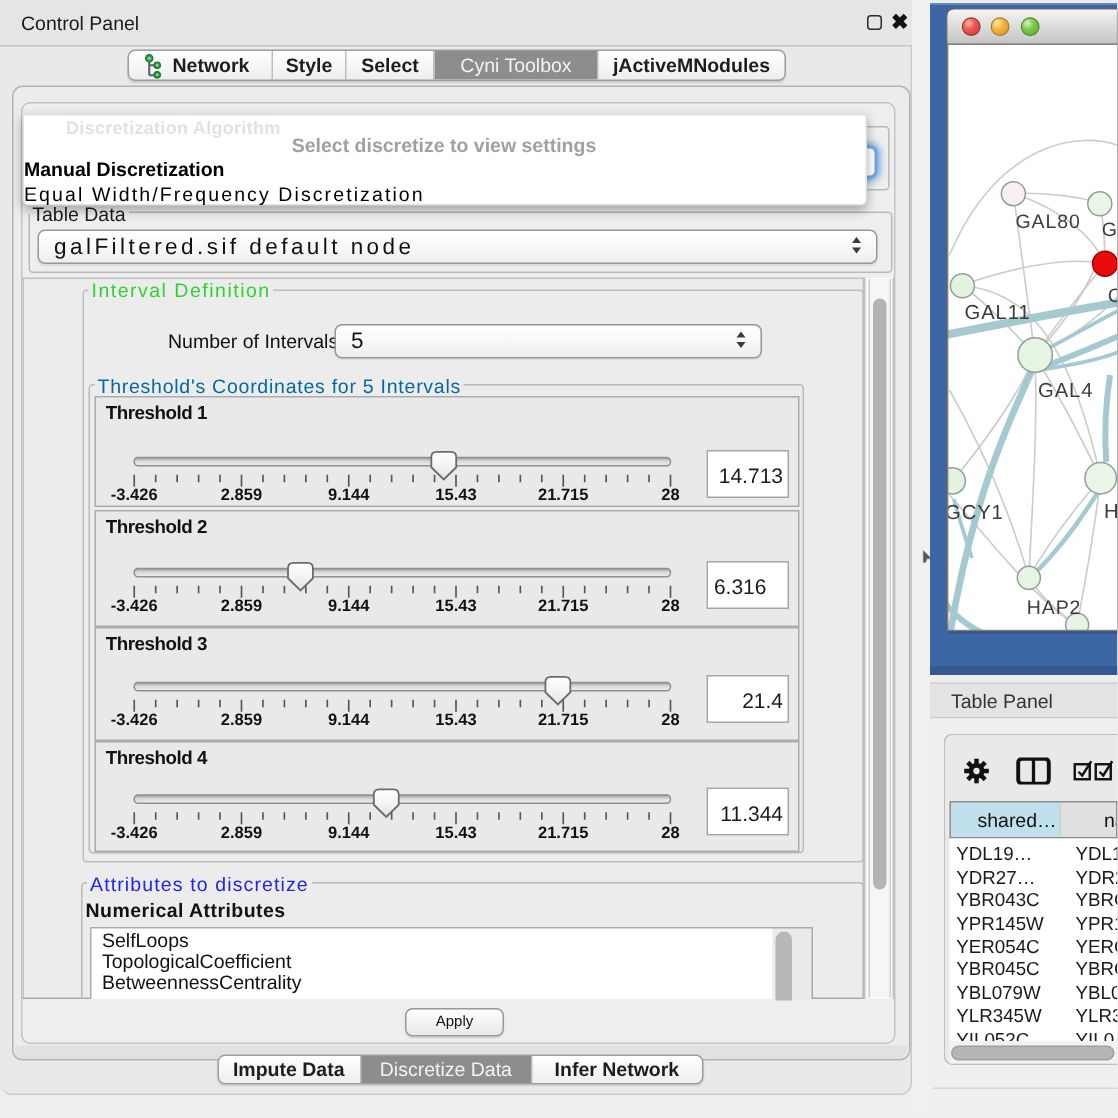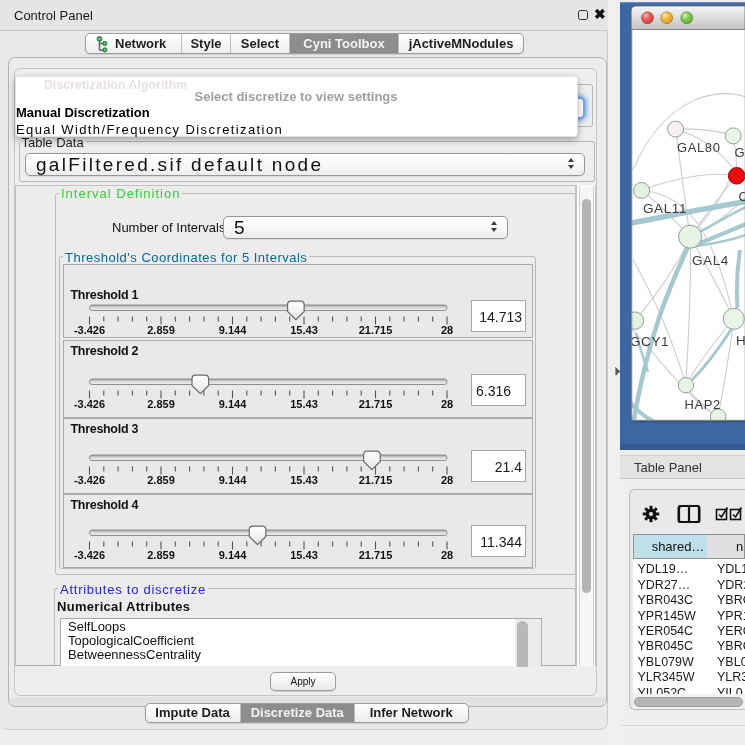--- a/index.html
+++ b/index.html
@@ -13,7 +13,7 @@
   .seg .sg{box-sizing:border-box;text-align:center;font-size:13px;font-weight:bold;color:#1d1d1d;
        border-left:1px solid #bdbdbd;white-space:nowrap;}
   .seg .sg:first-child{border-left:none;}
-  .seg .on{background:#8d8d8d;color:#f3f3f3;font-weight:bold;}
+  .seg .on{background:#8d8d8d;color:#f3f3f3;font-weight:normal;}
   
   .combo{position:absolute;box-sizing:border-box;border:1px solid #979797;border-radius:5px;
        background:linear-gradient(#ffffff,#f7f7f7 55%,#ededed);font-size:19px;color:#111;

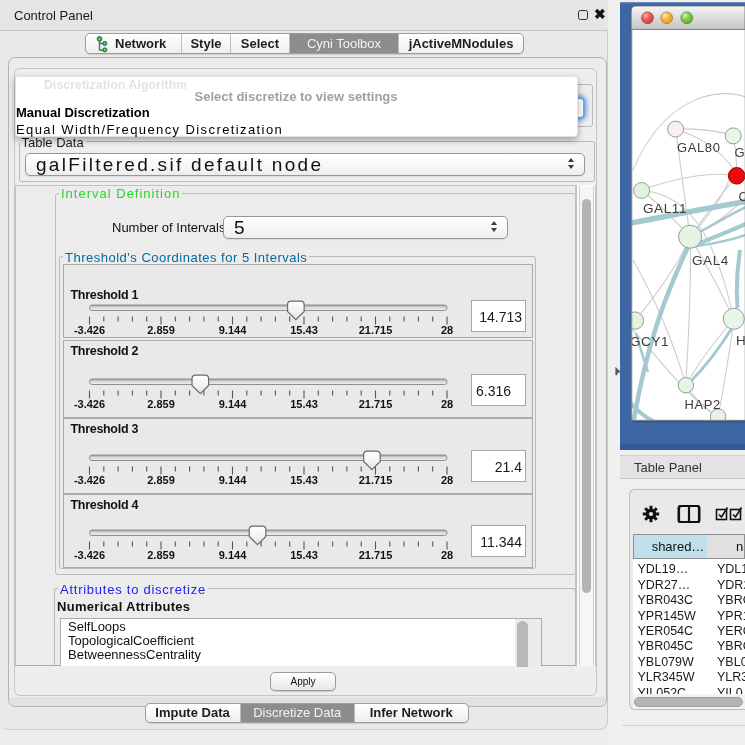--- a/index.html
+++ b/index.html
@@ -16,7 +16,7 @@
   .seg .on{background:#8d8d8d;color:#f3f3f3;font-weight:normal;}
   
   .combo{position:absolute;box-sizing:border-box;border:1px solid #979797;border-radius:5px;
-       background:linear-gradient(#ffffff,#f7f7f7 55%,#ededed);font-size:19px;color:#111;
+       background:linear-gradient(#ffffff,#f7f7f7 55%,#ededed);font-size:15px;color:#111;
        box-shadow:0 1px 1px rgba(0,0,0,0.08);padding-left:36px;}
   .combo .ctext{position:absolute;left:10px;top:0;}
   .arr{position:absolute;width:10px;}

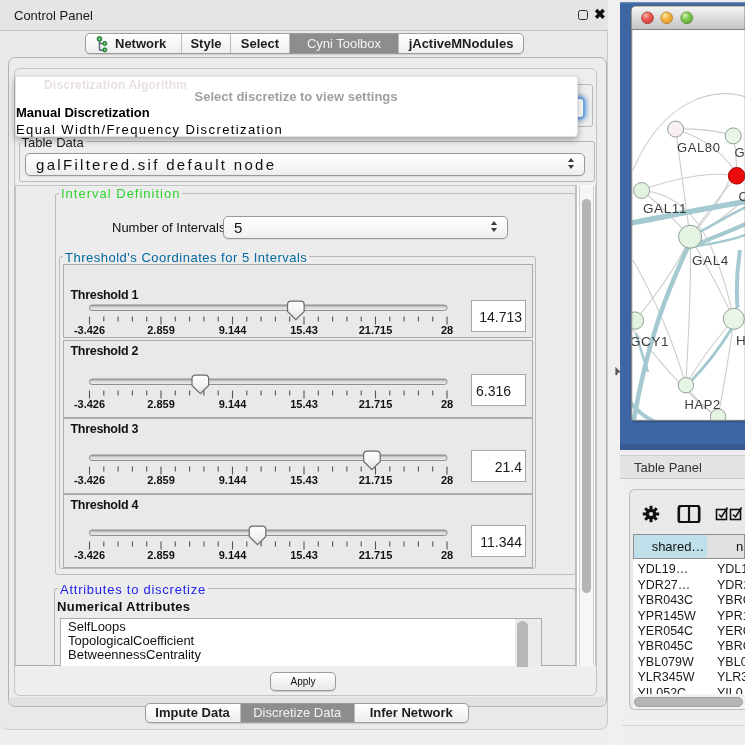--- a/index.html
+++ b/index.html
@@ -123,7 +123,7 @@
     <text x="384.00" y="69.5" font-family="Liberation Sans, sans-serif" font-size="11" font-weight="bold" fill="#111" text-anchor="middle">28</text>
     <path d="M224.55 47.5 L224.55 40.7 Q224.55 37.2 228.05 37.2 L237.65 37.2 Q241.15 37.2 241.15 40.7 L241.15 47.5 L232.85 55.6 Z" fill="url(#th1)" stroke="#6b6b6b" stroke-width="1.2"></path>
   </svg>
-<div class="thlabel abs" style="left:70.5px;top:268px;margin-top:20px;">Threshold 1</div>
+<div class="thlabel abs" style="left:70.5px;top:268px;">Threshold 1</div>
 <div class="valbox" style="left:471px;top:300px;width:55px;height:32px;line-height:33px;padding-right:3px;">14.713</div>
 
 <div class="thblock" style="left:62.5px;top:340px;width:470px;height:77.5px;"></div>

